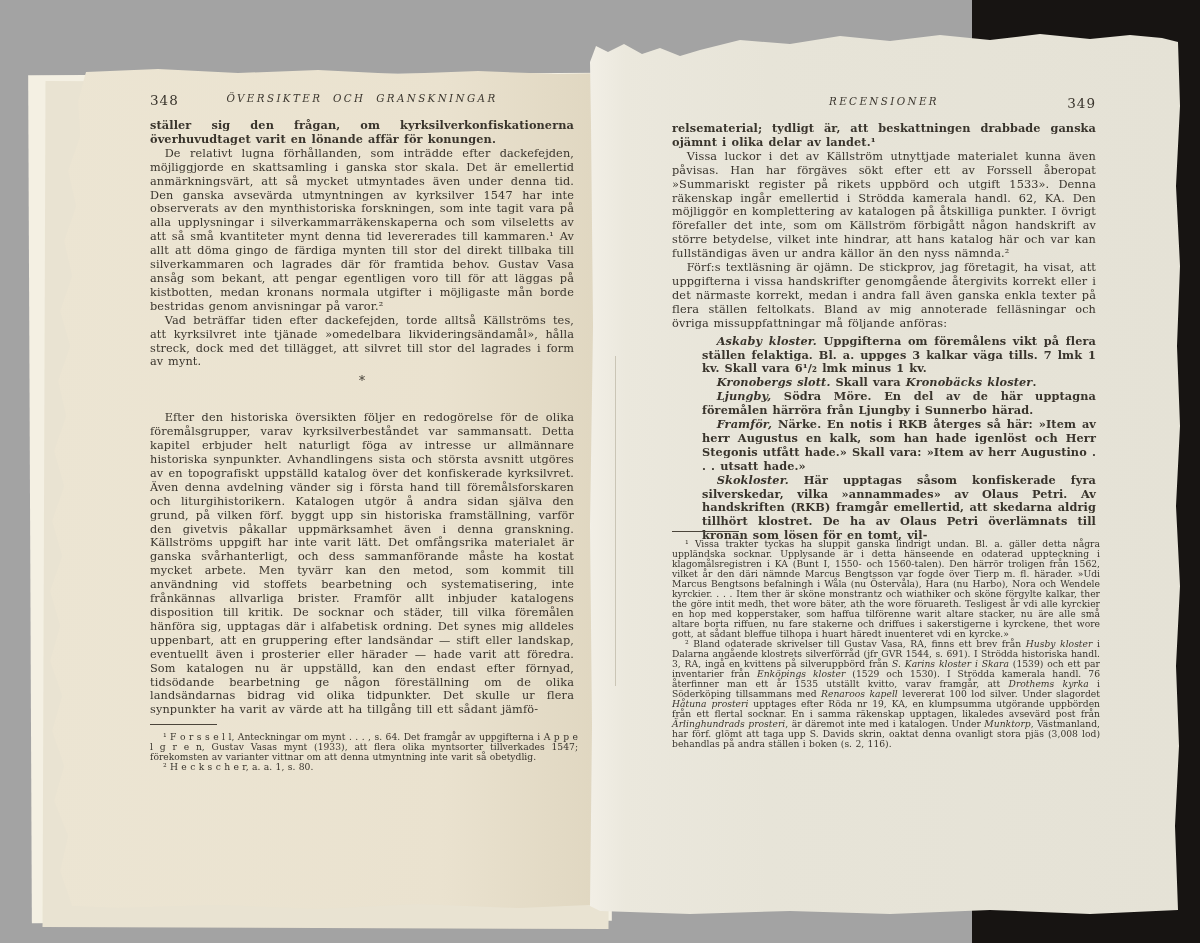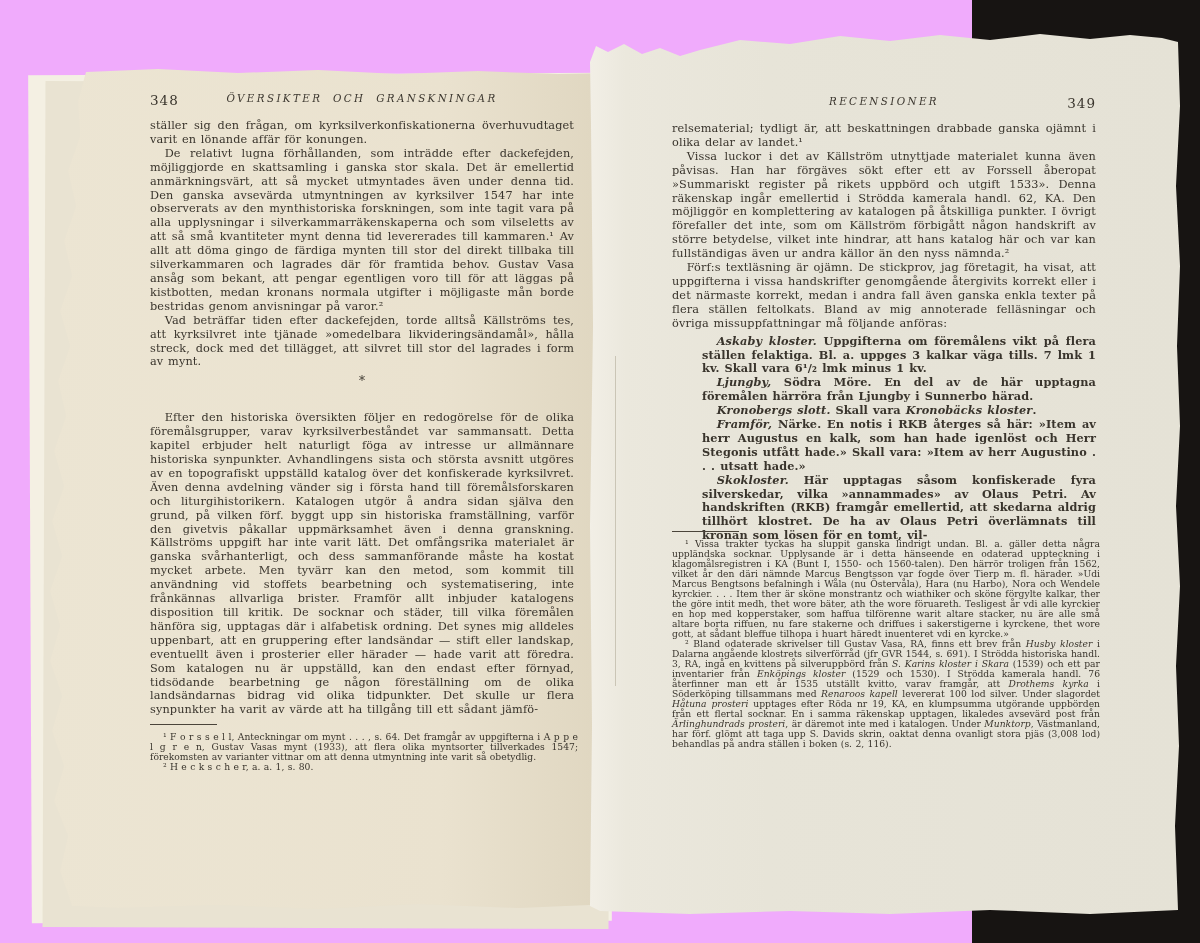--- a/index.html
+++ b/index.html
@@ -12,7 +12,7 @@
   .scan {
     position: relative;
     width: 972px; height: 943px;
-    background: #f0abfc;
+    background: #a3a3a3;
   }
   .stack {
     position: absolute;

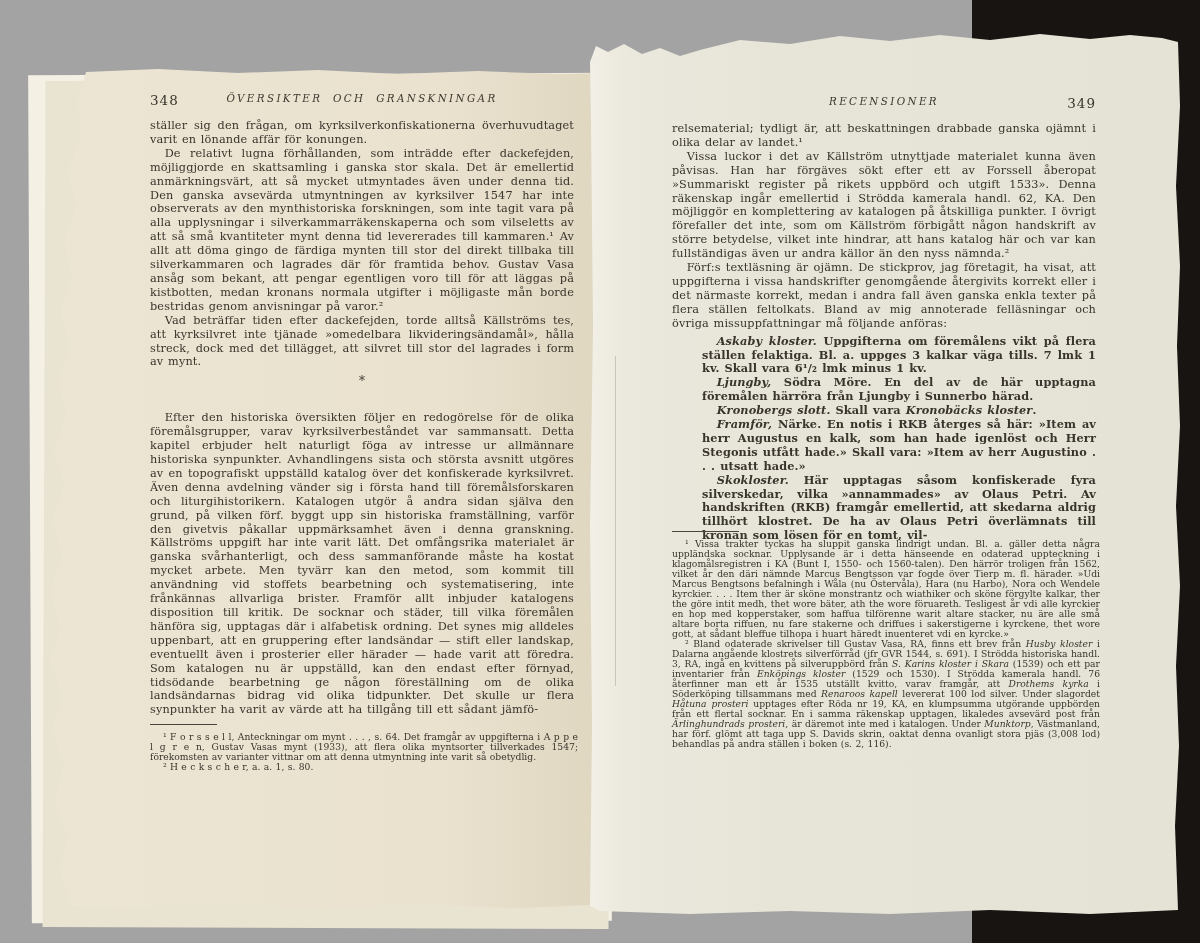--- a/index.html
+++ b/index.html
@@ -74,7 +74,7 @@
     word-spacing: 0.09em;
     letter-spacing: 0.01em;
   }
-  .body-text p.noindent { text-indent: 0; }
+  .body-text p.noindent { text-indent: 0; font-weight: bold; }
   .divider {
     text-align: center;
     font-size: 12px; line-height: 14px;

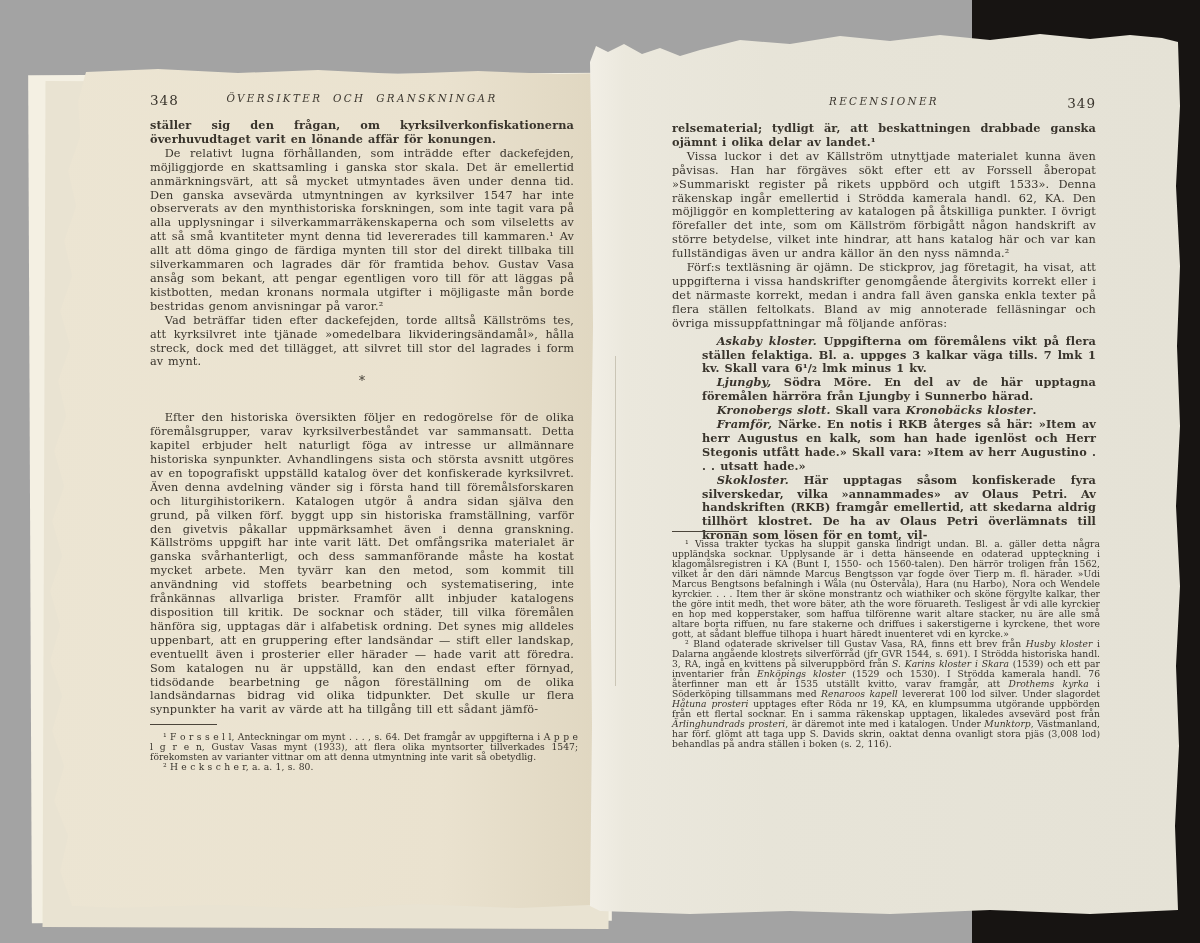--- a/index.html
+++ b/index.html
@@ -153,8 +153,8 @@
         <p>Förf:s textläsning är ojämn.  De stickprov, jag företagit, ha visat, att uppgifterna i vissa handskrifter genomgående återgivits korrekt eller i det närmaste korrekt, medan i andra fall även ganska enkla texter på flera ställen feltolkats.  Bland av mig annoterade felläsningar och övriga missuppfattningar må följande anföras:</p>
         <div class="entries">
           <p class="entry"><span class="it">Askaby kloster.</span><span>  Uppgifterna om föremålens vikt på flera ställen felaktiga.  Bl. a. uppges 3 kalkar väga tills. 7 lmk 1 kv.  Skall vara 6¹/₂ lmk minus 1 kv.</span></p>
+          <p class="entry"><span class="it">Kronobergs slott.</span><span>  Skall vara </span><span class="it">Kronobäcks kloster</span><span>.</span></p>
           <p class="entry"><span class="it">Ljungby,</span><span> Södra Möre.  En del av de här upptagna föremålen härröra från Ljungby i Sunnerbo härad.</span></p>
-          <p class="entry"><span class="it">Kronobergs slott.</span><span>  Skall vara </span><span class="it">Kronobäcks kloster</span><span>.</span></p>
           <p class="entry"><span class="it">Framför,</span><span> Närke.  En notis i RKB återges så här: »Item av herr Augustus en kalk, som han hade igenlöst och Herr Stegonis utfått hade.» Skall vara: »Item av herr Augustino . . . utsatt hade.»</span></p>
           <p class="entry"><span class="it">Skokloster.</span><span>  Här upptagas såsom konfiskerade fyra silverskedar, vilka »annammades» av Olaus Petri. Av handskriften (RKB) framgår emellertid, att skedarna aldrig tillhört klostret. De ha av Olaus Petri överlämnats till kronan som lösen för en tomt, vil-</span></p>
         </div>

